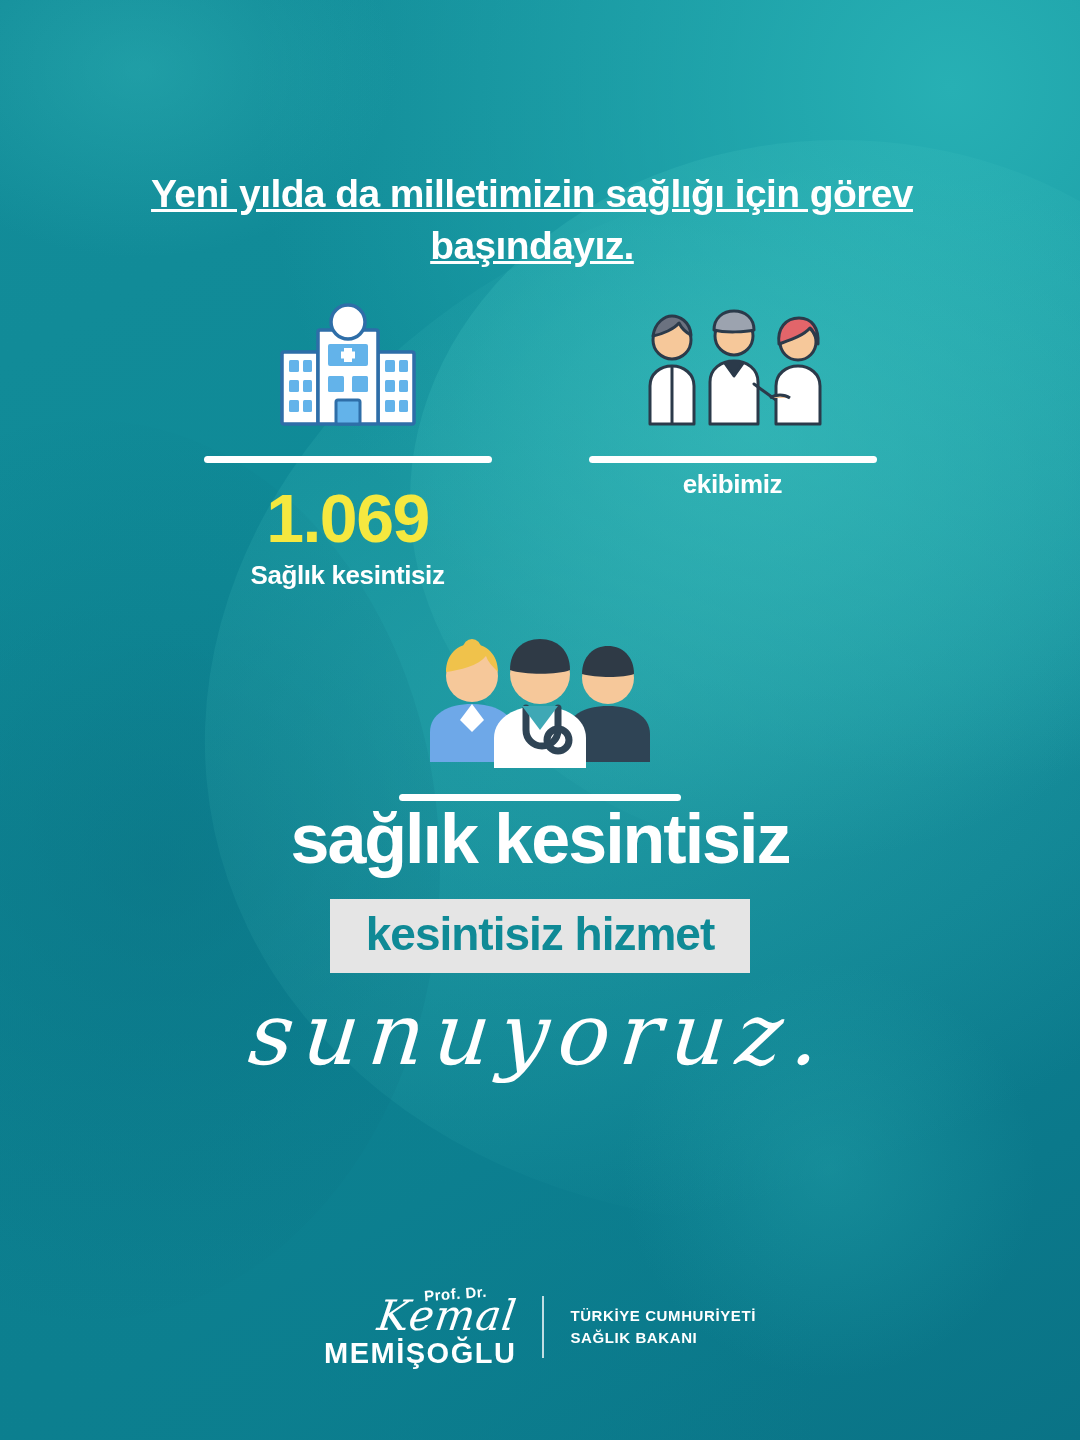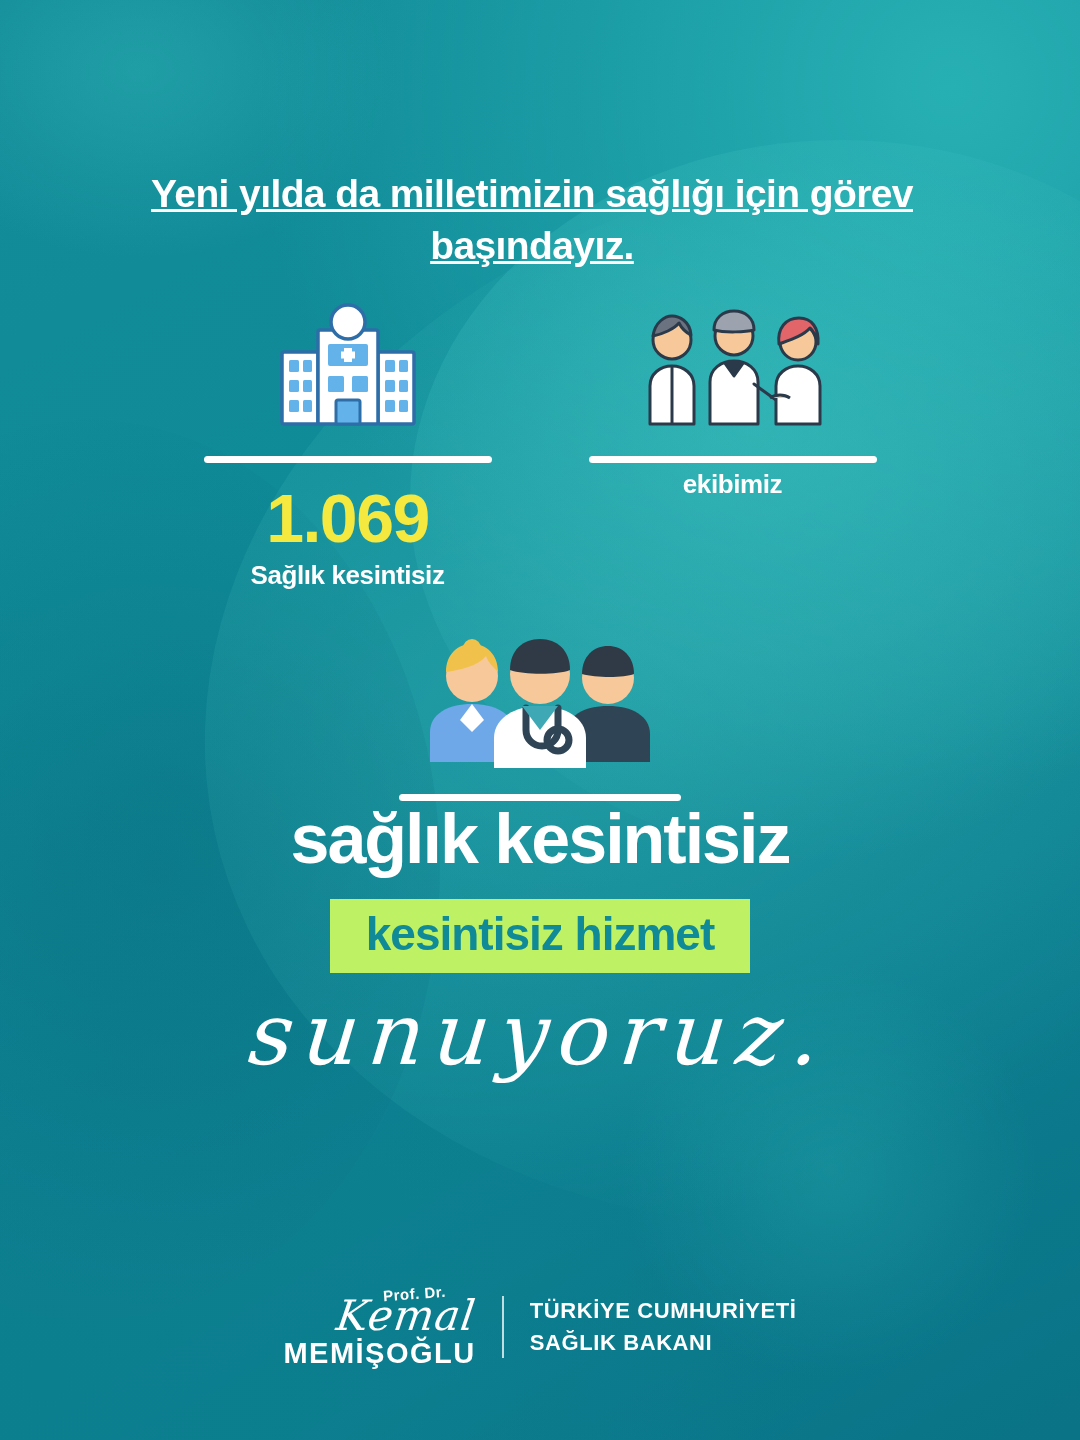--- a/index.html
+++ b/index.html
@@ -166,7 +166,7 @@
   }
   .highlight {
     margin-top: 22px;
-    background: #bef264;
+    background: #e5e5e5;
     color: #0f8a96;
     font-size: 46px;
     font-weight: bold;

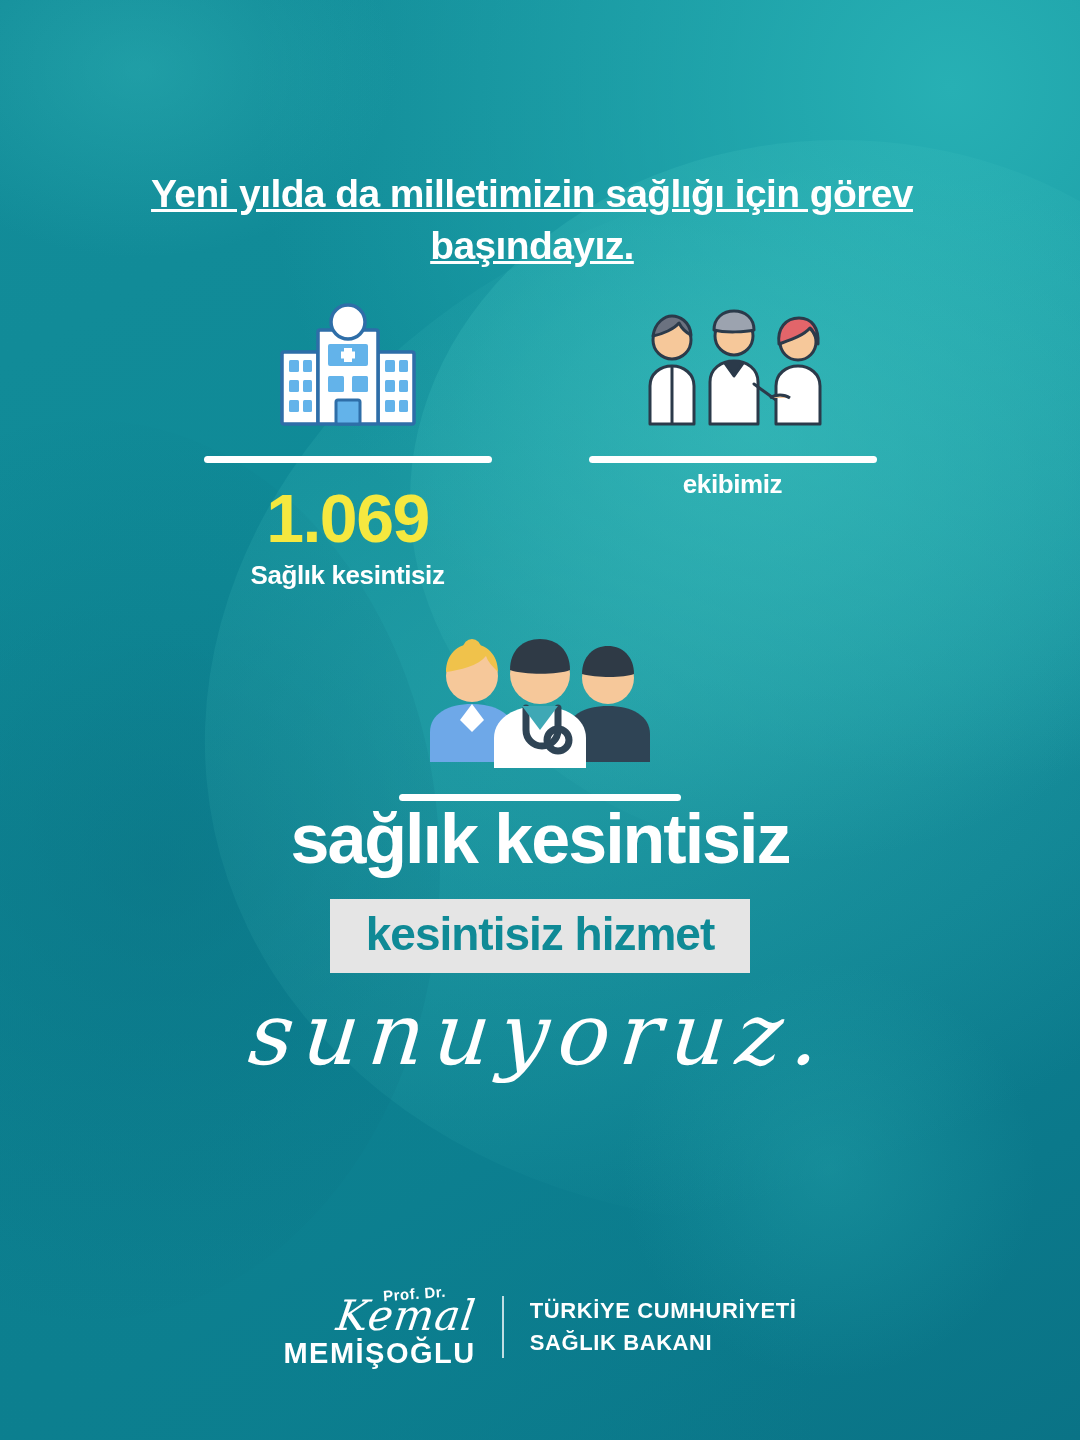--- a/index.html
+++ b/index.html
@@ -231,7 +231,7 @@
   }
   .ministry {
     color: #ffffff;
-    font-size: 22px;
+    font-size: 15px;
     font-weight: bold;
     letter-spacing: 0.6px;
     line-height: 1.45;

